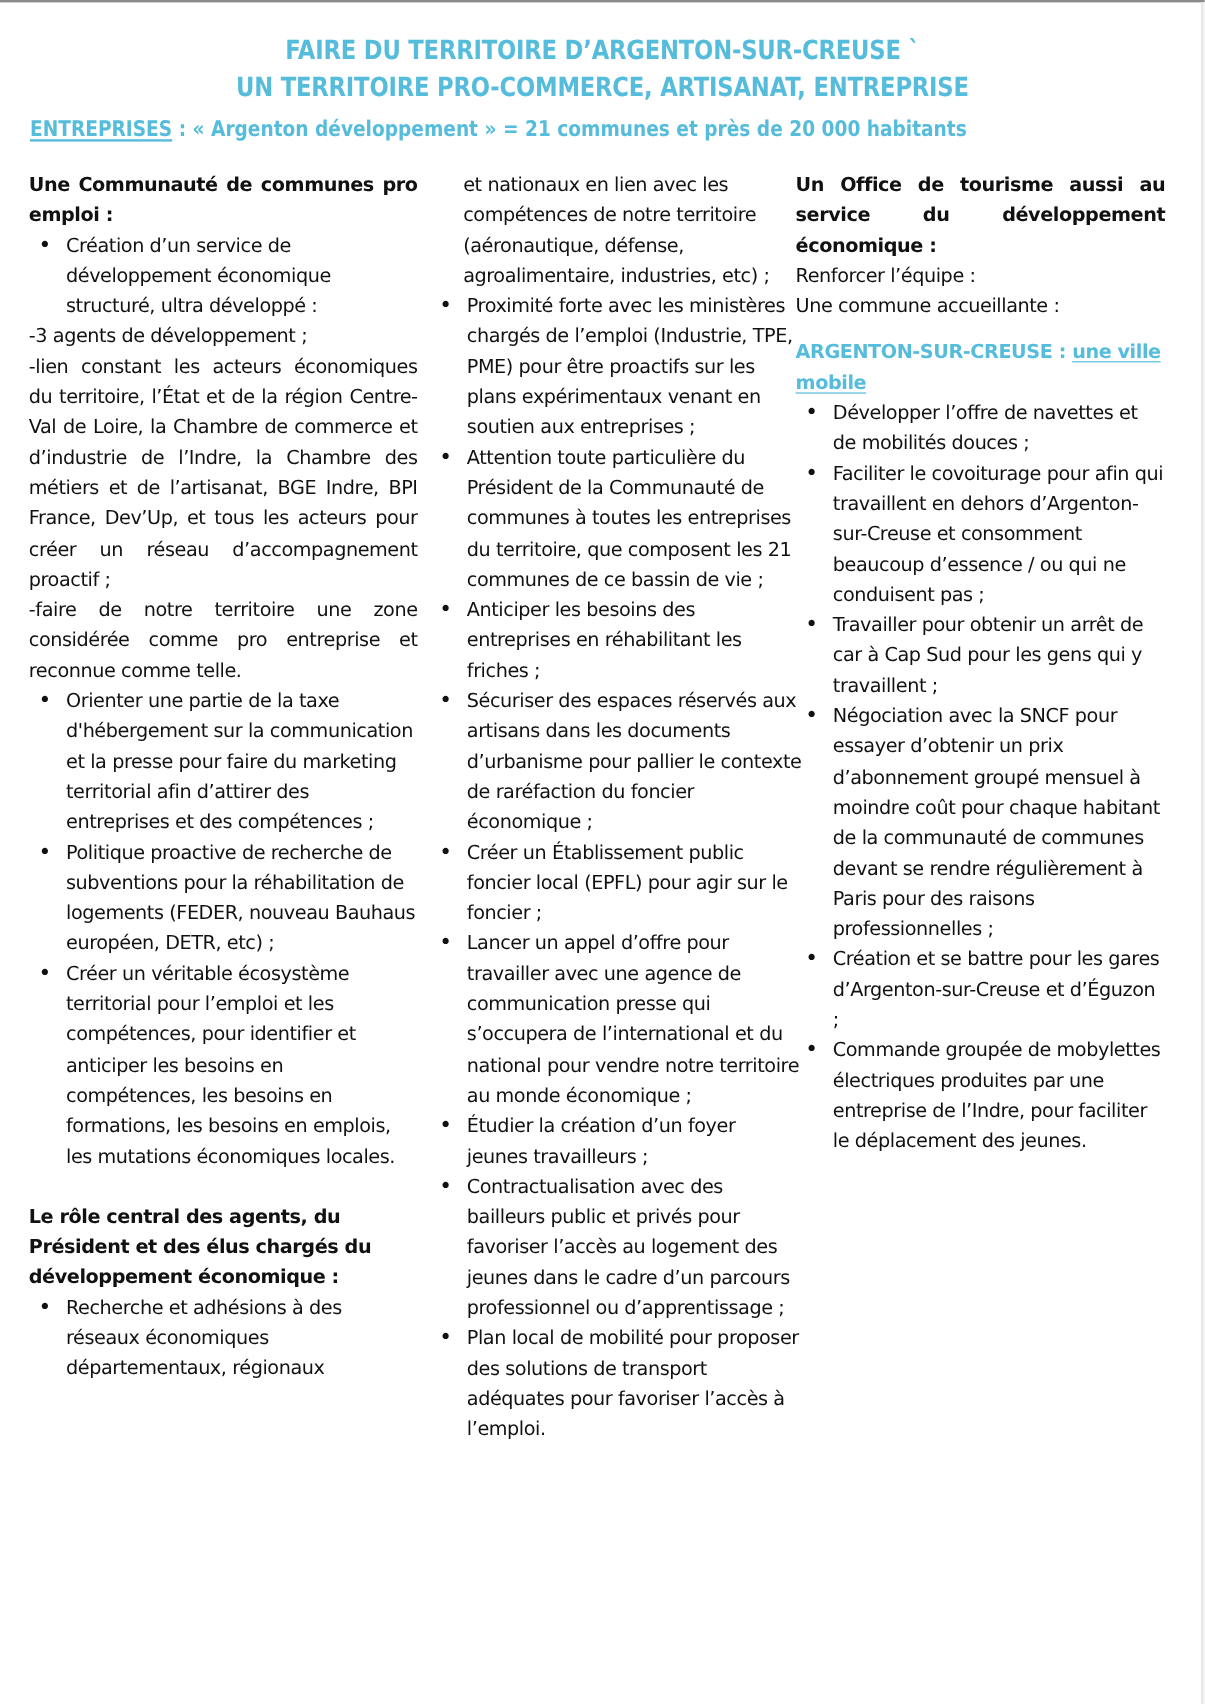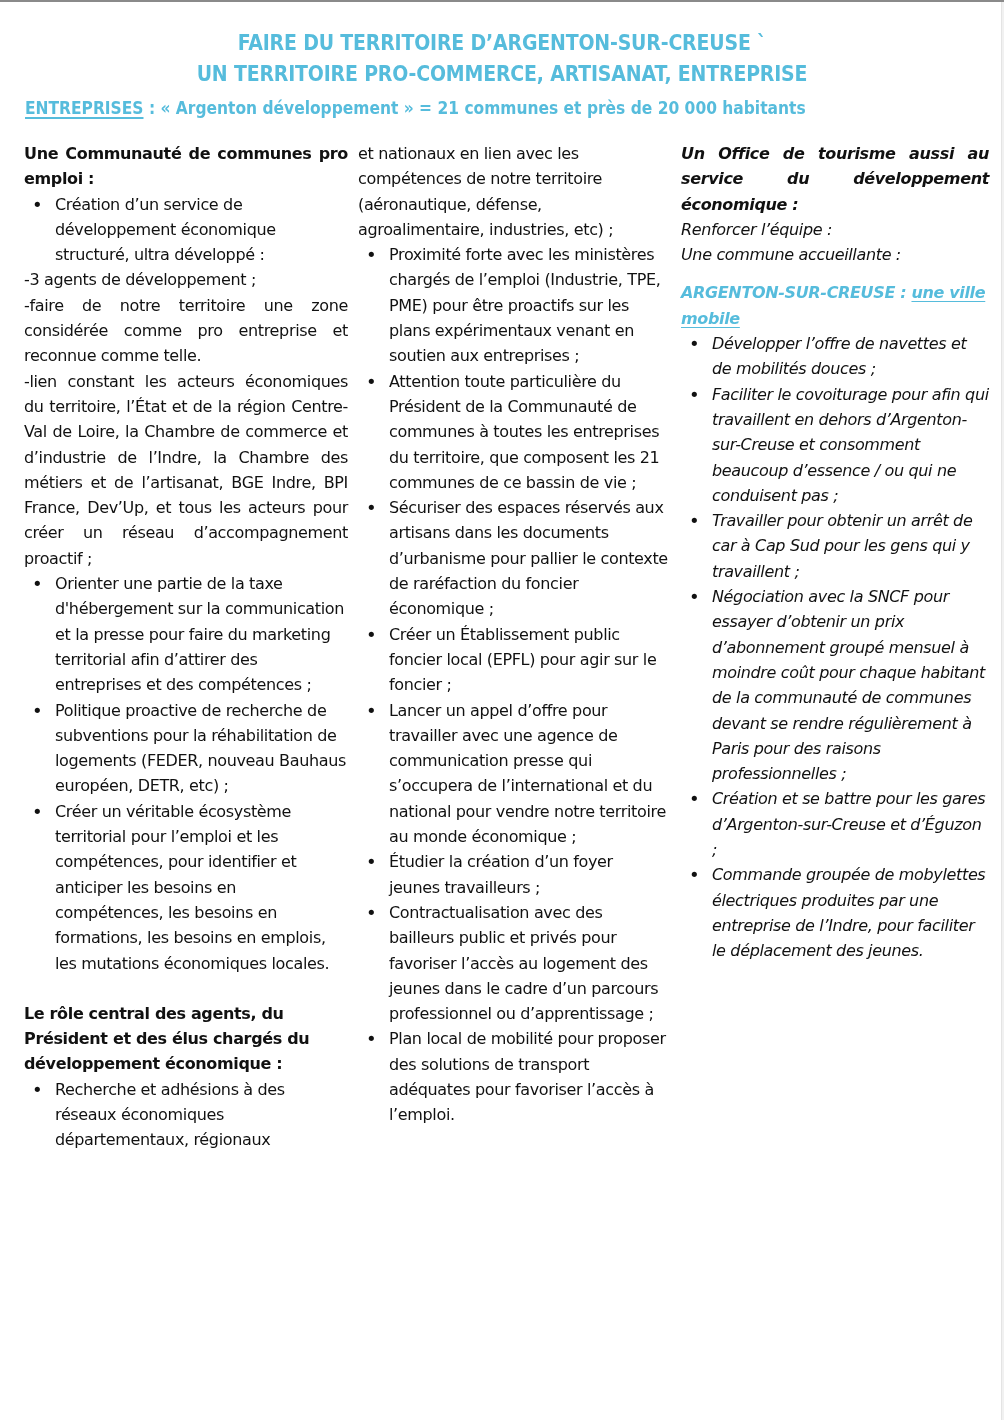--- a/index.html
+++ b/index.html
@@ -63,7 +63,7 @@
   </div>
 
   <div class="col col2">
-    <div style="white-space:normal;"> et nationaux en lien avec les compétences de notre territoire (aéronautique, défense, agroalimentaire, industries, etc) ;</div>
+    <div style="white-space:normal;margin-left:28px;"> et nationaux en lien avec les compétences de notre territoire (aéronautique, défense, agroalimentaire, industries, etc) ;</div>
     <ul>
       <li>Proximité forte avec les ministères chargés de l’emploi (Industrie, TPE, PME) pour être proactifs sur les plans expérimentaux venant en soutien aux entreprises ;</li>
       <li>Attention toute particulière du Président de la Communauté de communes à toutes les entreprises du territoire, que composent les 21 communes de ce bassin de vie ;</li>

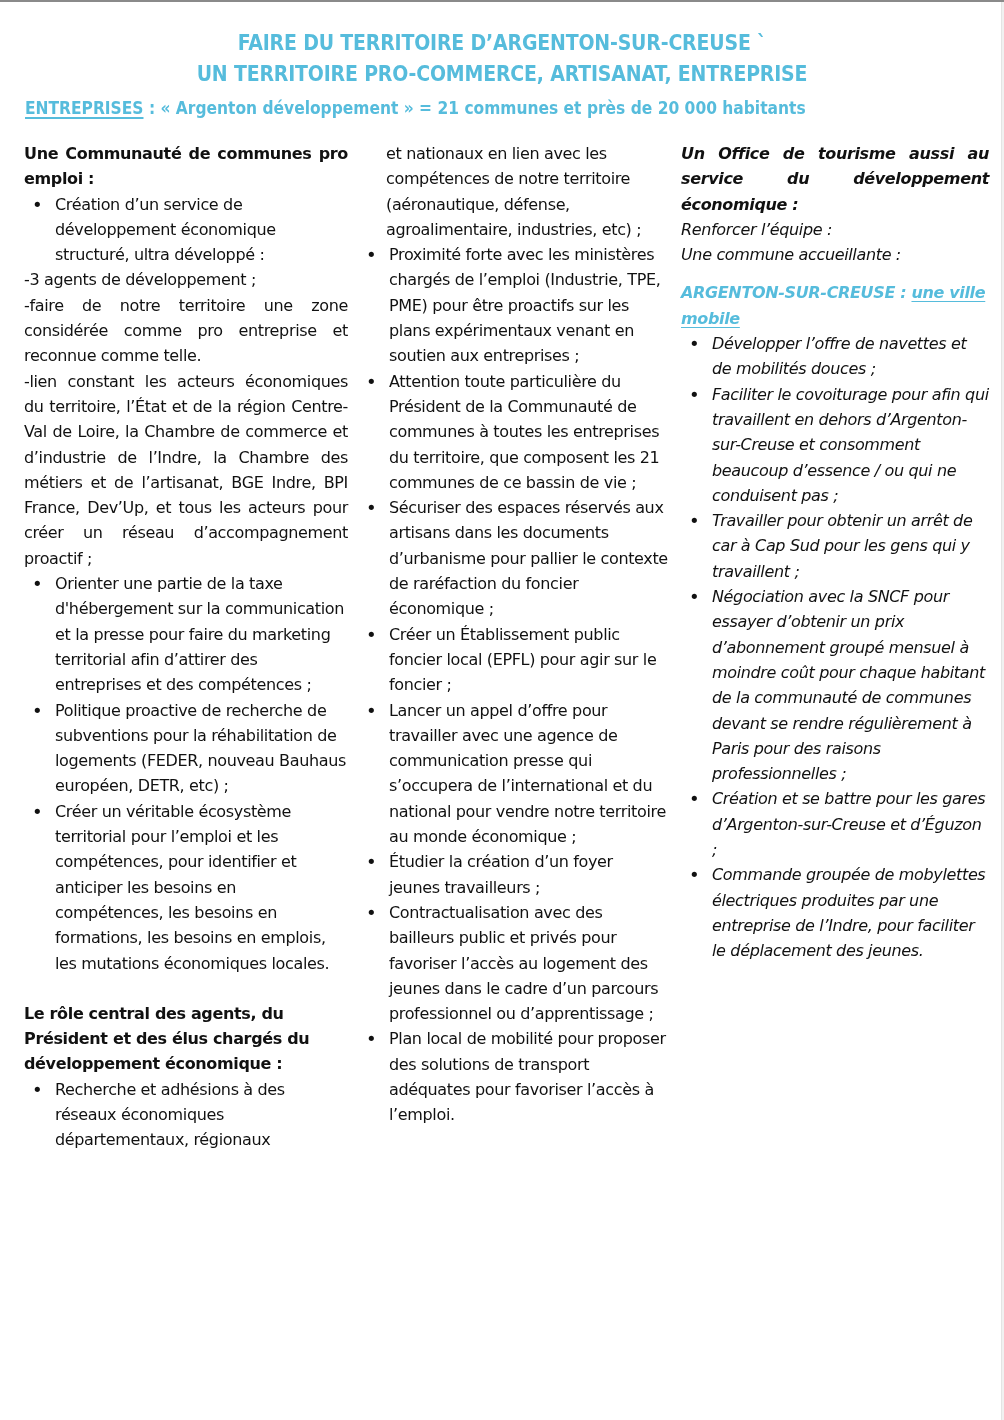--- a/index.html
+++ b/index.html
@@ -15,7 +15,7 @@
     .col { position: absolute; top: 141px; font-size: 16px; line-height: 25.3px; color: #111; font-family: "DejaVu Sans", sans-serif; letter-spacing: -0.35px; }
     .col1 { left: 24px; width: 324px; }
     .col2 { left: 358px; width: 310px; }
-    .col3 { left: 681px; width: 308px; font-style: italic; }
+    .col3 { left: 663px; width: 308px; }
     .h { font-weight: bold; }
     .just { text-align: justify; text-align-last: left; }
     ul { list-style: none; }

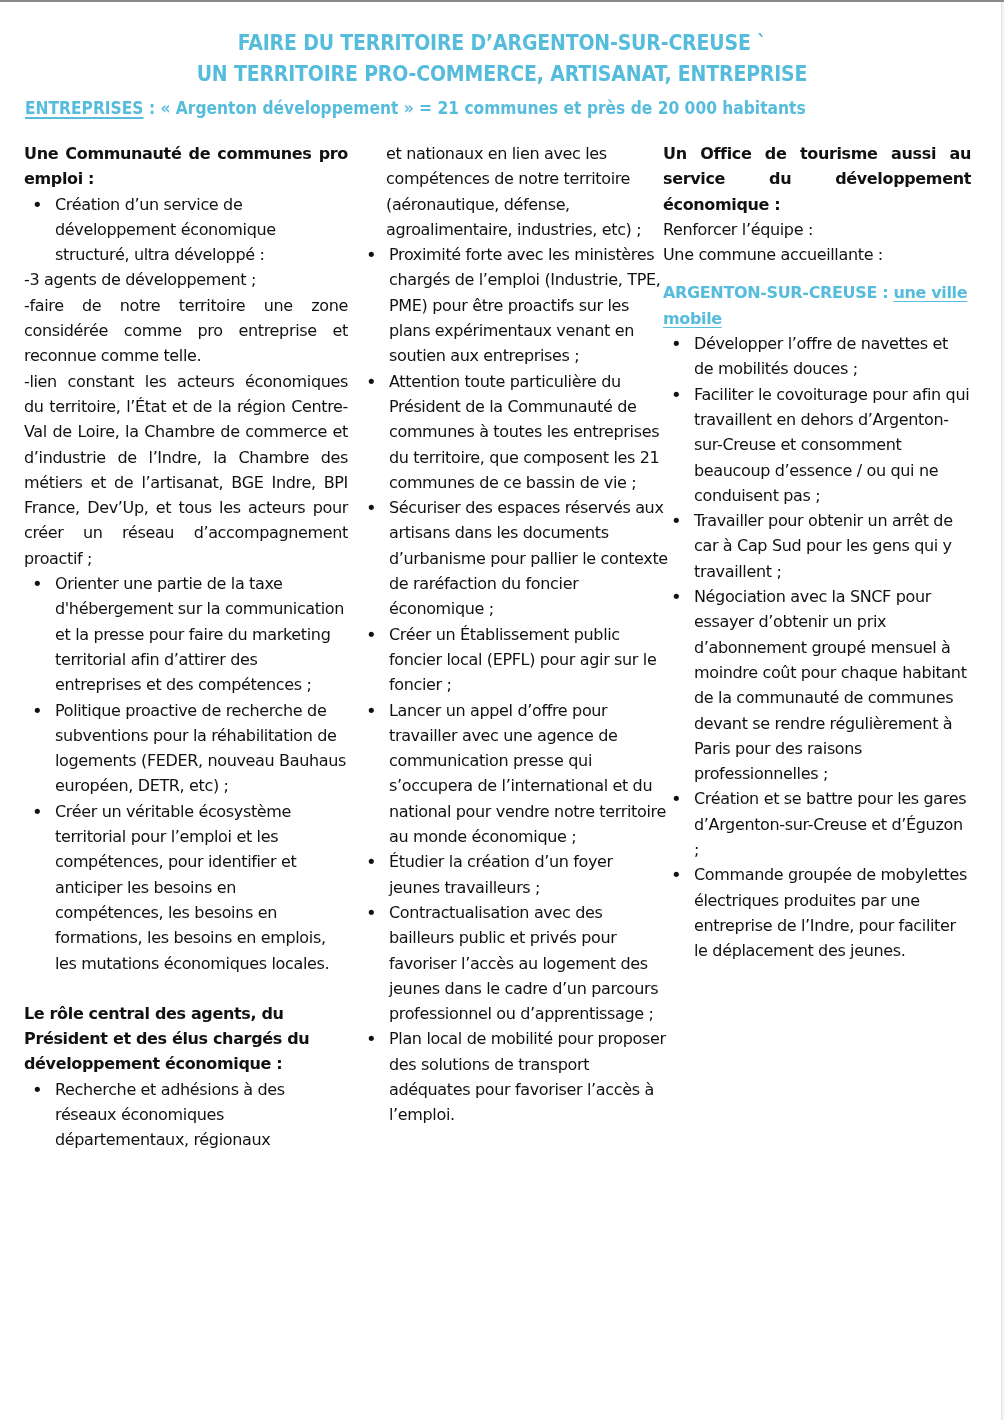--- a/index.html
+++ b/index.html
@@ -48,8 +48,8 @@
       <li>Création d’un service de développement économique structuré, ultra développé :</li>
     </ul>
     <div>-3 agents de développement ;</div>
+    <div class="just" style="text-align-last:left;">-lien constant les acteurs économiques du territoire, l’État et de la région Centre-Val de Loire, la Chambre de commerce et d’industrie de l’Indre, la Chambre des métiers et de l’artisanat, BGE Indre, BPI France, Dev’Up, et tous les acteurs pour créer un réseau d’accompagnement proactif ;</div>
     <div class="just">-faire de notre territoire une zone considérée comme pro entreprise et reconnue comme telle.</div>
-    <div class="just" style="text-align-last:left;">-lien constant les acteurs économiques du territoire, l’État et de la région Centre-Val de Loire, la Chambre de commerce et d’industrie de l’Indre, la Chambre des métiers et de l’artisanat, BGE Indre, BPI France, Dev’Up, et tous les acteurs pour créer un réseau d’accompagnement proactif ;</div>
     <ul>
       <li>Orienter une partie de la taxe d'hébergement sur la communication et la presse pour faire du marketing territorial afin d’attirer des entreprises et des compétences ;</li>
       <li>Politique proactive de recherche de subventions pour la réhabilitation de logements (FEDER, nouveau Bauhaus européen, DETR, etc) ;</li>

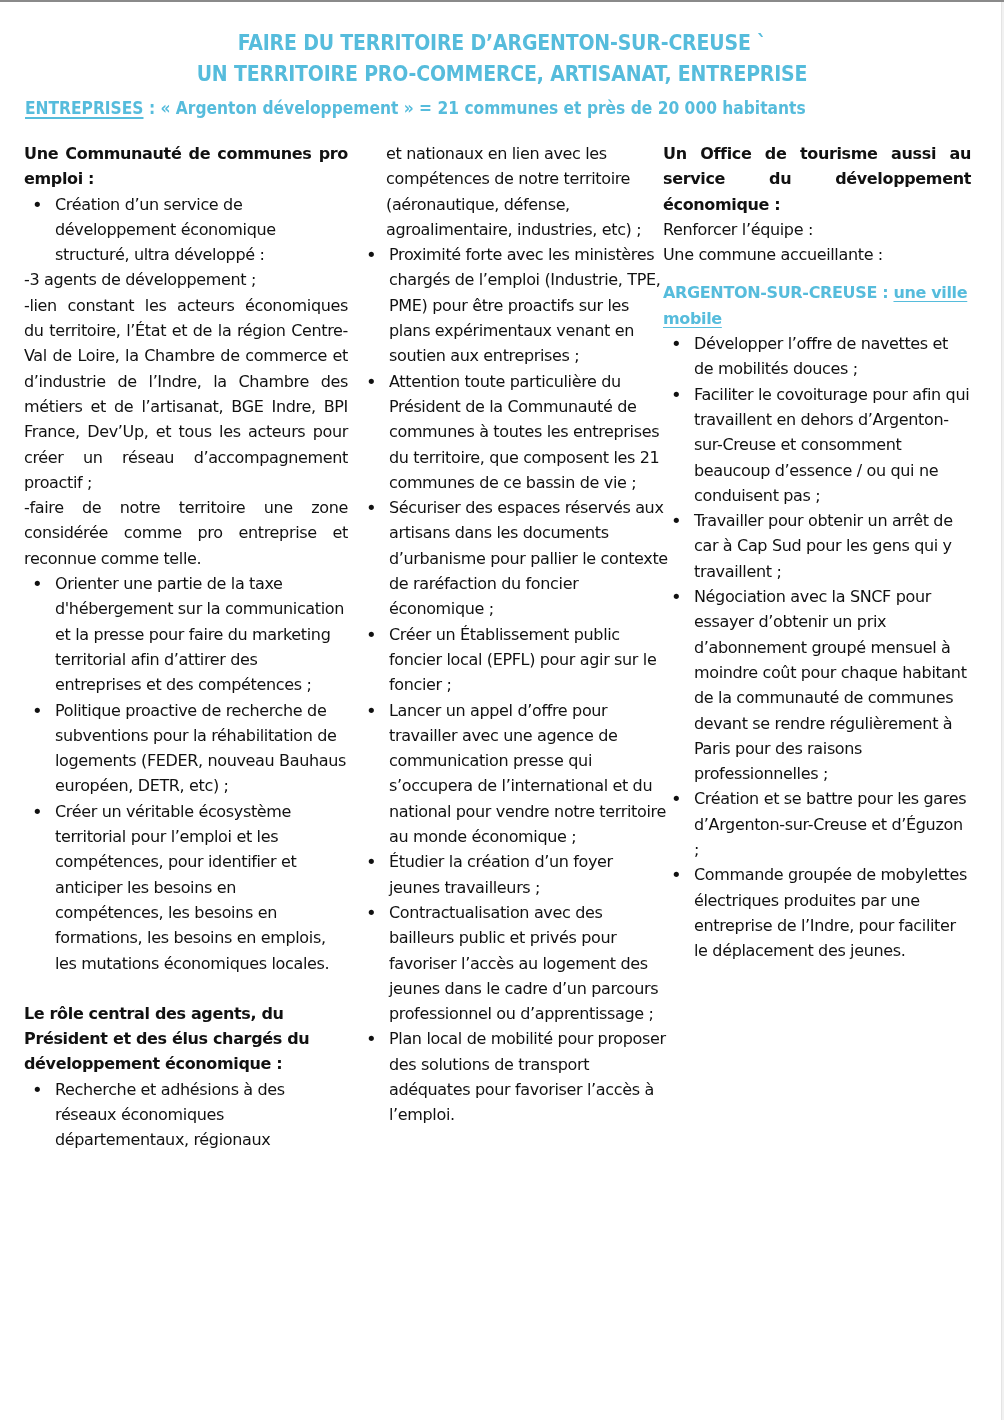--- a/index.html
+++ b/index.html
@@ -67,6 +67,7 @@
     <ul>
       <li>Proximité forte avec les ministères chargés de l’emploi (Industrie, TPE, PME) pour être proactifs sur les plans expérimentaux venant en soutien aux entreprises ;</li>
       <li>Attention toute particulière du Président de la Communauté de communes à toutes les entreprises du territoire, que composent les 21 communes de ce bassin de vie ;</li>
+      <li>Anticiper les besoins des entreprises en réhabilitant les friches ;</li>
       <li>Sécuriser des espaces réservés aux artisans dans les documents d’urbanisme pour pallier le contexte de raréfaction du foncier économique ;</li>
       <li>Créer un Établissement public foncier local (EPFL) pour agir sur le foncier ;</li>
       <li>Lancer un appel d’offre pour travailler avec une agence de communication presse qui s’occupera de l’international et du national pour vendre notre territoire au monde économique ;</li>

